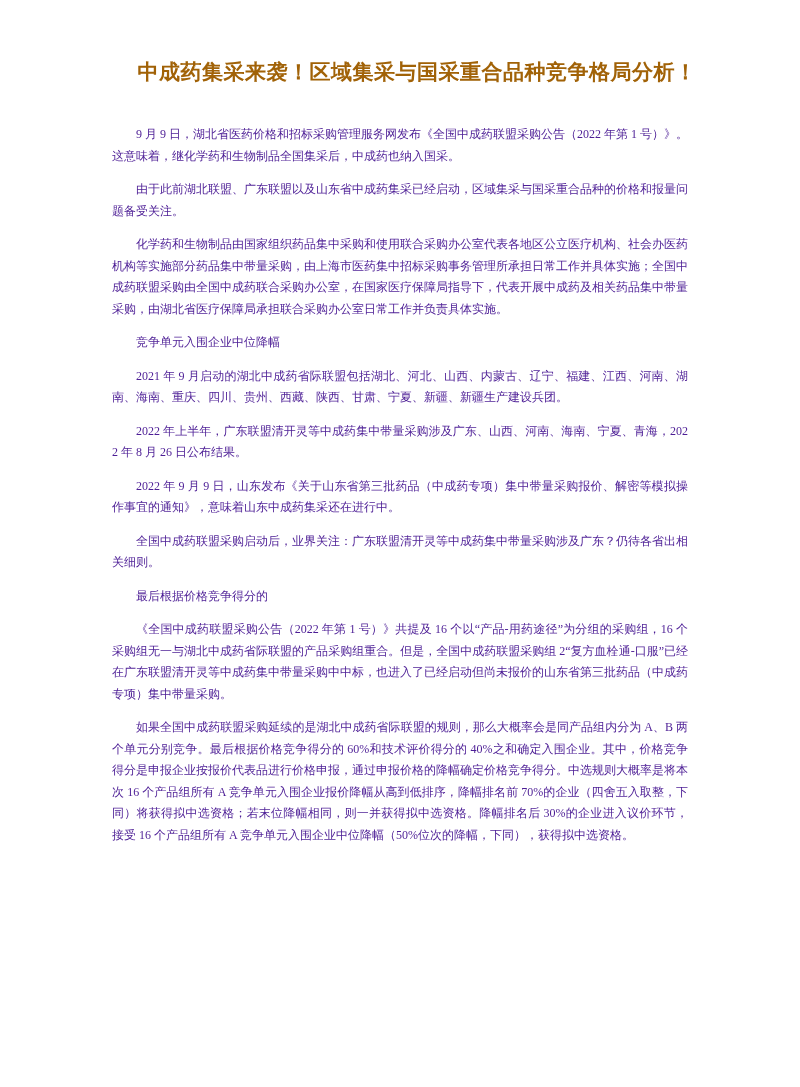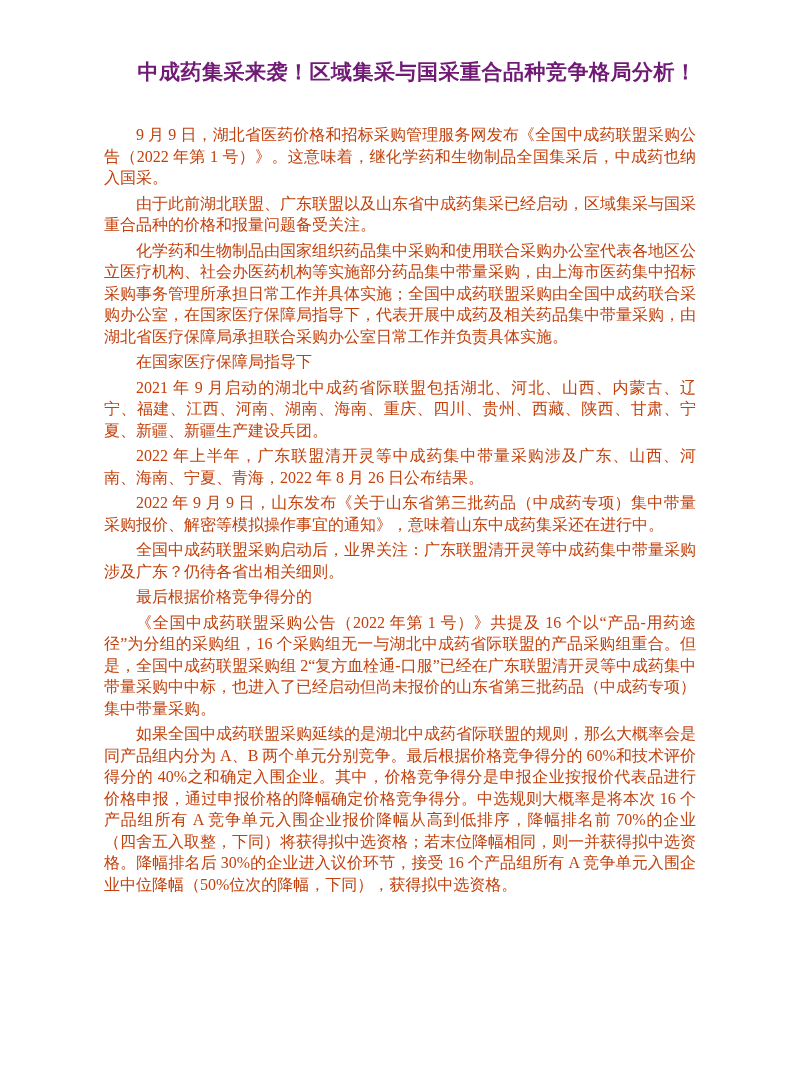--- a/index.html
+++ b/index.html
@@ -24,7 +24,7 @@
     font-weight: bold;
     text-align: center;
     letter-spacing: 0.5px;
-    color: #701a75;
+    color: #a16207;
   }
   .doc-body {
     margin: 36px 100px 0 100px;

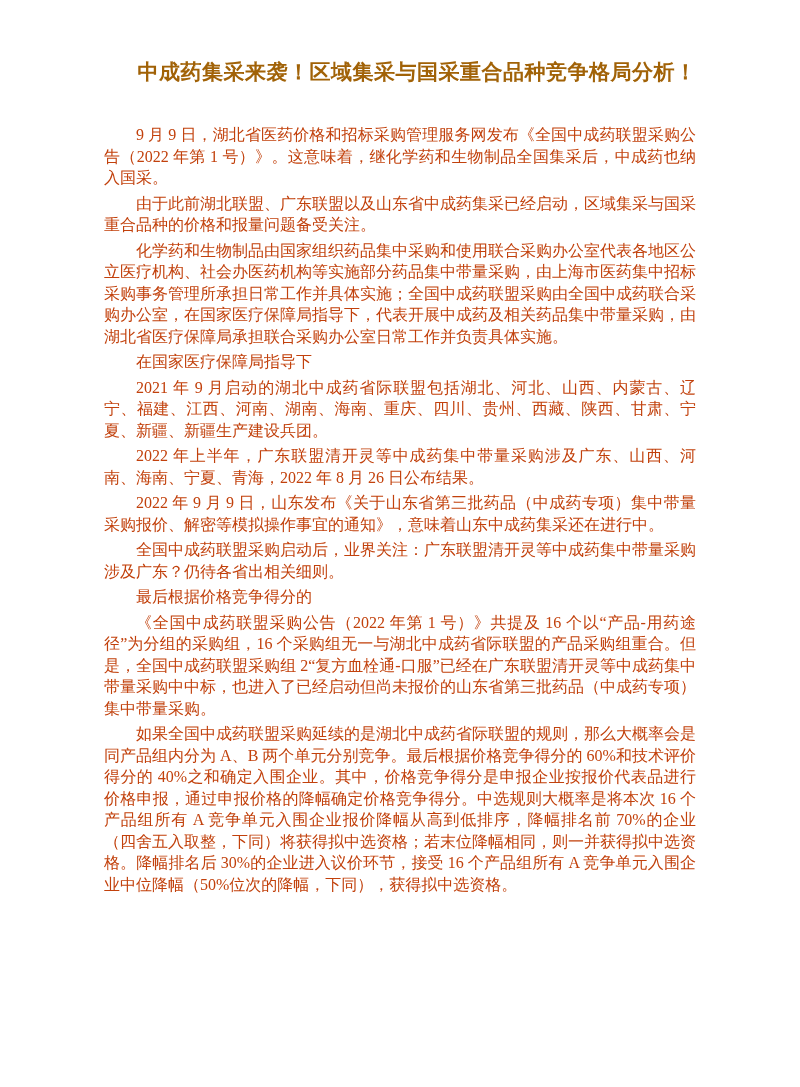--- a/index.html
+++ b/index.html
@@ -31,15 +31,15 @@
     width: 600px;
   }
   .doc-body p {
-    margin: 4px;
+    margin: 12px;
     padding: 0;
-    font-size: 16px;
+    font-size: 12px;
     line-height: 21.5px;
     text-align: justify;
     text-justify: inter-ideograph;
     text-indent: 2em;
     word-break: break-all;
-    color: #c2410c;
+    color: #4c1d95;
   }
 </style>
 </head>

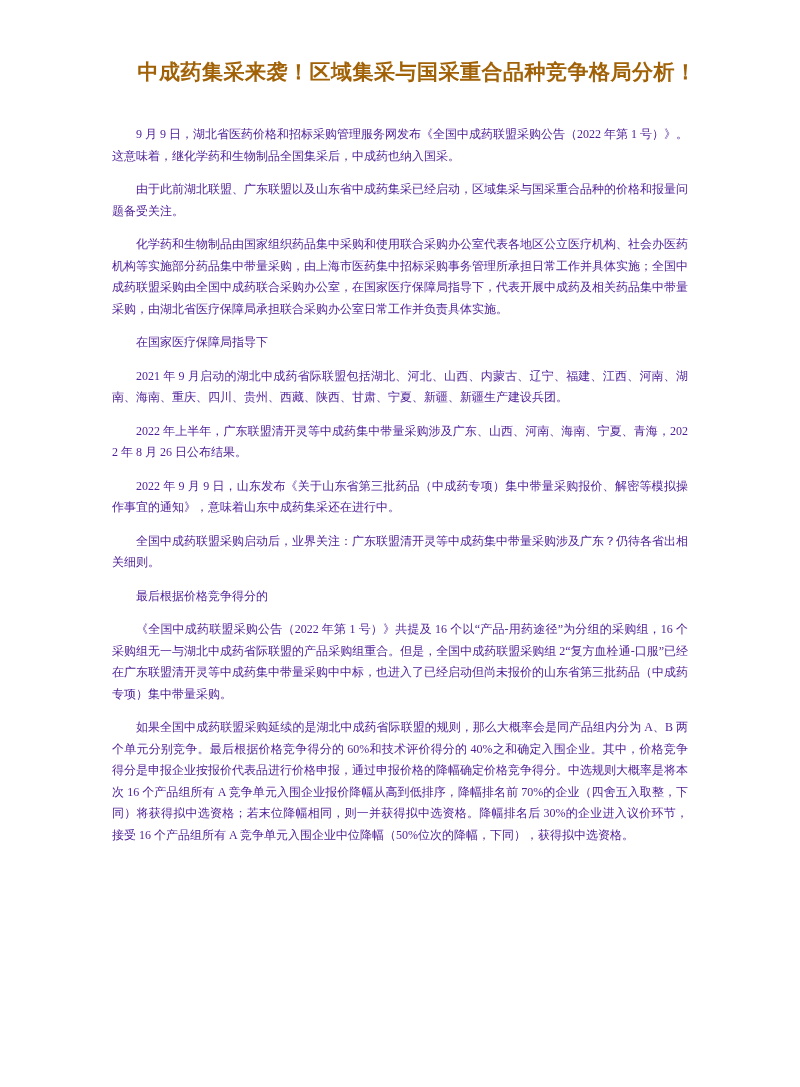--- a/index.html
+++ b/index.html
@@ -52,7 +52,7 @@
     <p>9 月 9 日，湖北省医药价格和招标采购管理服务网发布《全国中成药联盟采购公告（2022 年第 1 号）》。这意味着，继化学药和生物制品全国集采后，中成药也纳入国采。</p>
     <p>由于此前湖北联盟、广东联盟以及山东省中成药集采已经启动，区域集采与国采重合品种的价格和报量问题备受关注。</p>
     <p>化学药和生物制品由国家组织药品集中采购和使用联合采购办公室代表各地区公立医疗机构、社会办医药机构等实施部分药品集中带量采购，由上海市医药集中招标采购事务管理所承担日常工作并具体实施；全国中成药联盟采购由全国中成药联合采购办公室，在国家医疗保障局指导下，代表开展中成药及相关药品集中带量采购，由湖北省医疗保障局承担联合采购办公室日常工作并负责具体实施。</p>
-    <p>在国家医疗保障局指导下</p>
+    <p>竞争单元入围企业中位降幅</p>
     <p>2021 年 9 月启动的湖北中成药省际联盟包括湖北、河北、山西、内蒙古、辽宁、福建、江西、河南、湖南、海南、重庆、四川、贵州、西藏、陕西、甘肃、宁夏、新疆、新疆生产建设兵团。</p>
     <p>2022 年上半年，广东联盟清开灵等中成药集中带量采购涉及广东、山西、河南、海南、宁夏、青海，2022 年 8 月 26 日公布结果。</p>
     <p>2022 年 9 月 9 日，山东发布《关于山东省第三批药品（中成药专项）集中带量采购报价、解密等模拟操作事宜的通知》，意味着山东中成药集采还在进行中。</p>

